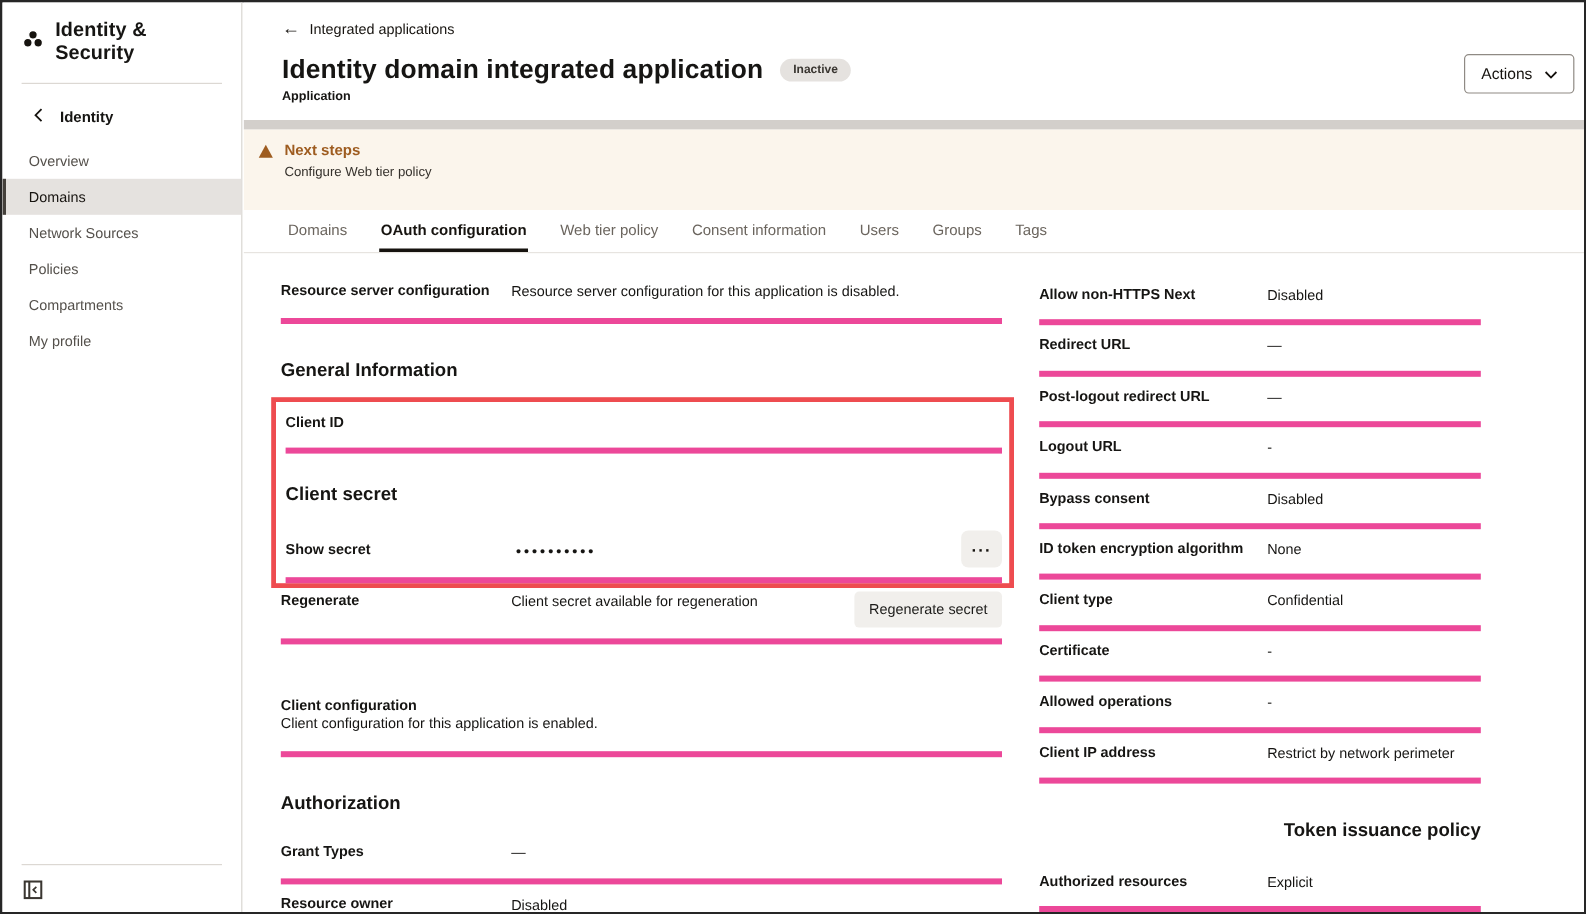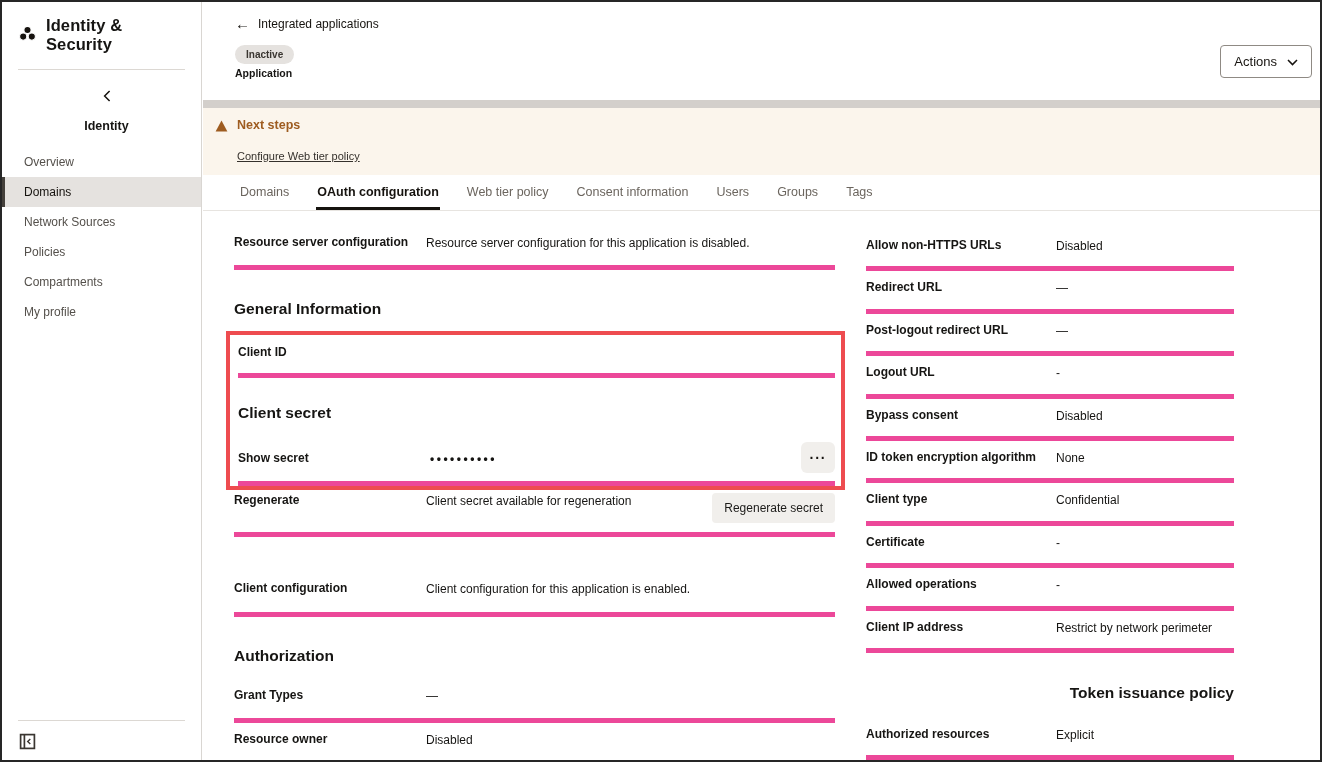--- a/index.html
+++ b/index.html
@@ -127,6 +127,7 @@
         <span>Integrated applications</span>
       </span>
       <div class="title-row">
+        <span class="page-title">Identity domain integrated application</span>
         <span class="badge">Inactive</span>
       </div>
       <div class="page-subtitle">Application</div>

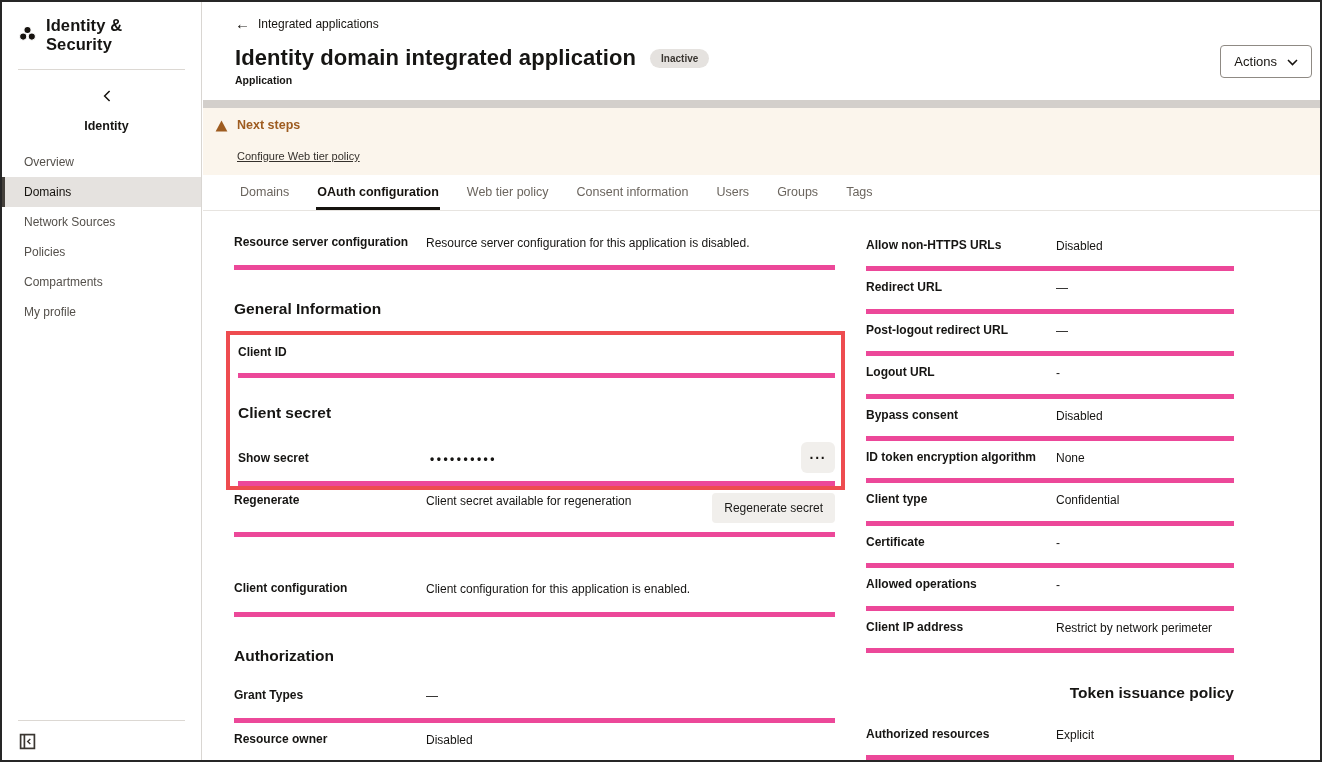--- a/index.html
+++ b/index.html
@@ -12,7 +12,7 @@
   .sidebar { position:absolute; left:0; top:0; bottom:0; width:200px; background:#fff; border-right:1px solid #d9d6d2; }
   .sb-title { display:flex; align-items:center; gap:9px; padding:14px 14px 0 16px; font-size:16.5px; font-weight:700; letter-spacing:.1px; }
   .sb-divider { border-top:1px solid #dcd8d3; margin:15px 16px 0 16px; }
-  .sb-back { display:flex; align-items:center; gap:14px; padding:20px 16px 8px 26px; font-weight:700; font-size:12.5px; cursor:pointer;flex-direction:column; }
+  .sb-back { display:flex; align-items:center; gap:14px; padding:20px 16px 8px 26px; font-weight:700; font-size:12.5px; cursor:pointer; }
   .sb-nav { margin-top:6px; }
   .sb-item { padding:8px 16px 8px 19px; font-size:12px; color:#54504b; cursor:pointer; border-left:3px solid transparent; }
   .sb-item.selected { background:#e5e2df; border-left-color:#44403b; color:#16130f; }

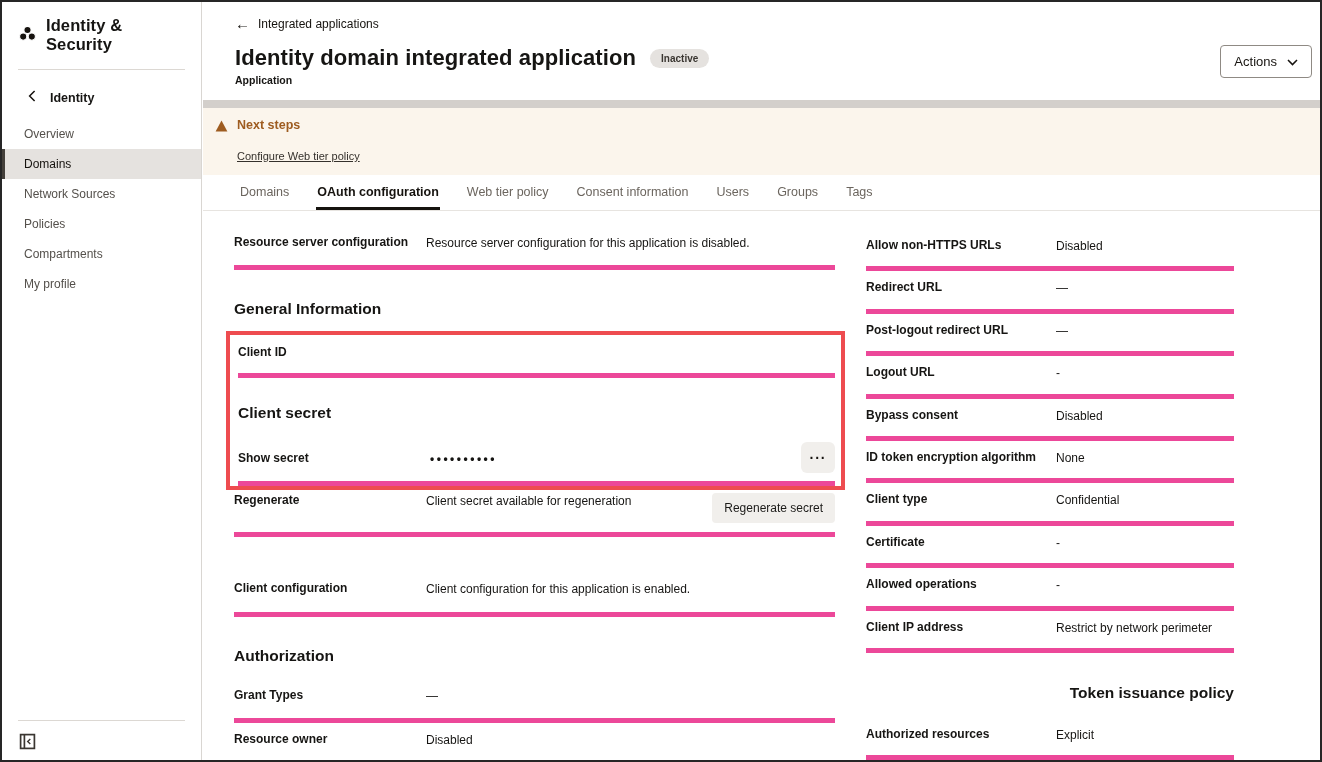--- a/index.html
+++ b/index.html
@@ -37,7 +37,7 @@
   .banner { height:67px; background:#fbf5ec; padding:10px 0 0 12px; display:flex; align-items:flex-start; gap:9px; }
   .banner .tri { margin-top:2px; line-height:0; }
   .banner-title { font-size:12.5px; font-weight:700; color:#9e5c20; }
-  .banner-msg { font-size:11px; color:#35312c; margin-top:18px;text-decoration:underline; }
+  .banner-msg { font-size:11px; color:#35312c; margin-top:6px; }
 
   .tabbar { display:flex; gap:26px; padding-left:36px; border-bottom:1px solid #e7e4e0; background:#fff; }
   .tab { font-size:12.5px; color:#6b655e; padding:10px 1px 11px; cursor:pointer; }

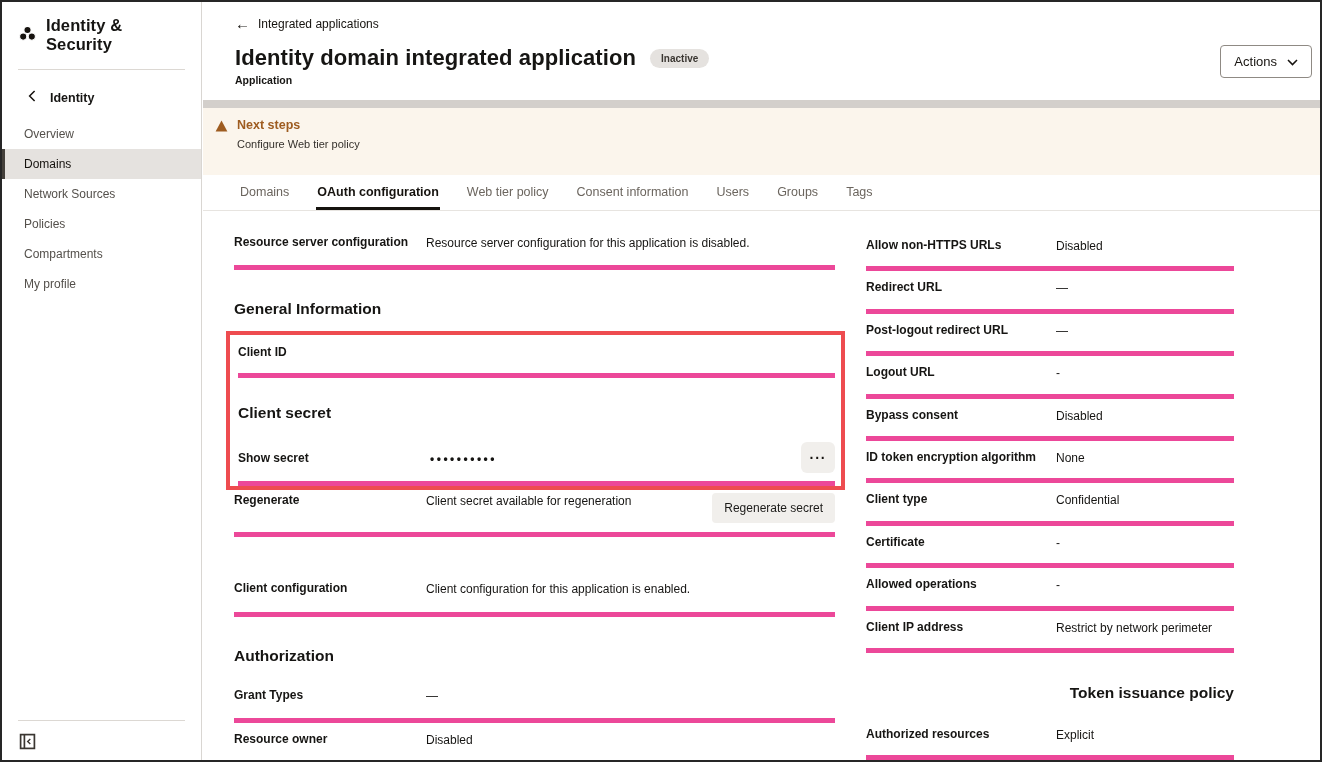--- a/index.html
+++ b/index.html
@@ -218,7 +218,7 @@
 
       <div class="col-right">
         <div class="row">
-          <div class="lbl">Allow non-HTTPS URLs</div>
+          <div class="lbl">Allow non-HTTPS Next</div>
           <div class="val">Disabled</div>
         </div>
         <div class="row">

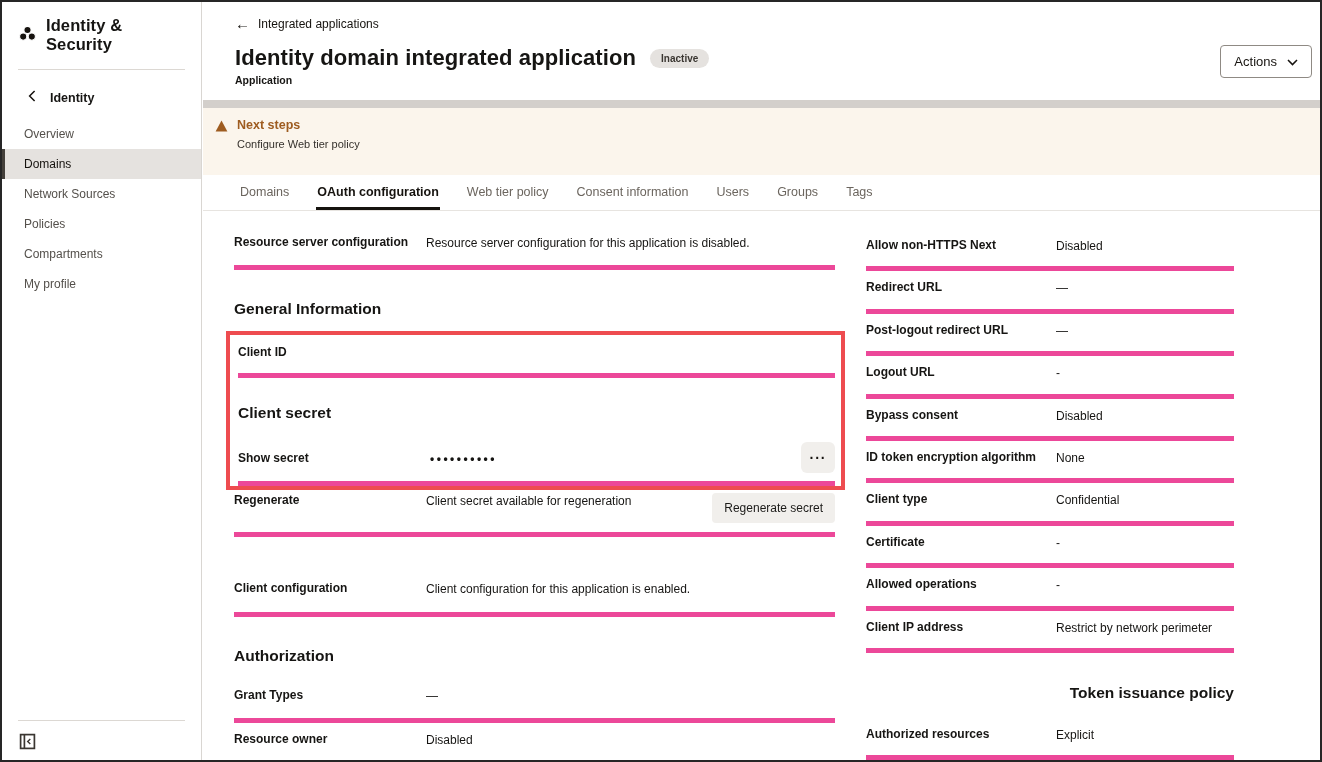--- a/index.html
+++ b/index.html
@@ -71,7 +71,7 @@
   .dots { font-size:9px; font-weight:700; letter-spacing:2.5px; padding-top:4px; }
 
   .row-regenerate { padding:3px 0 9px; }
-  .row-clientconfig { margin-top:35px; }
+  .row-clientconfig { margin-top:35px;flex-direction:column; }
   .row-resource { padding:6px 0 13px; }
 </style>
 </head>

